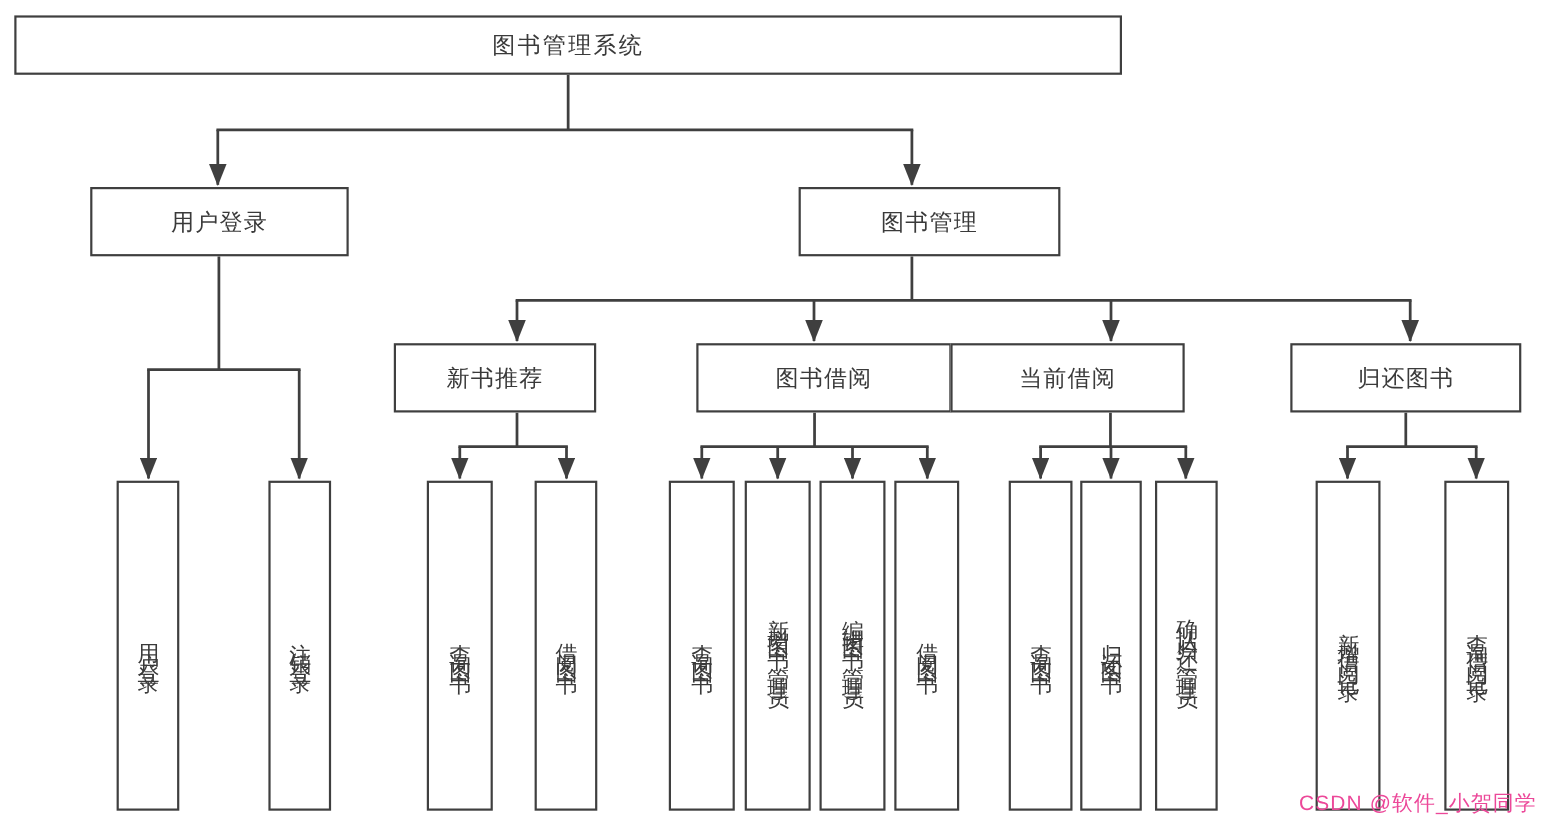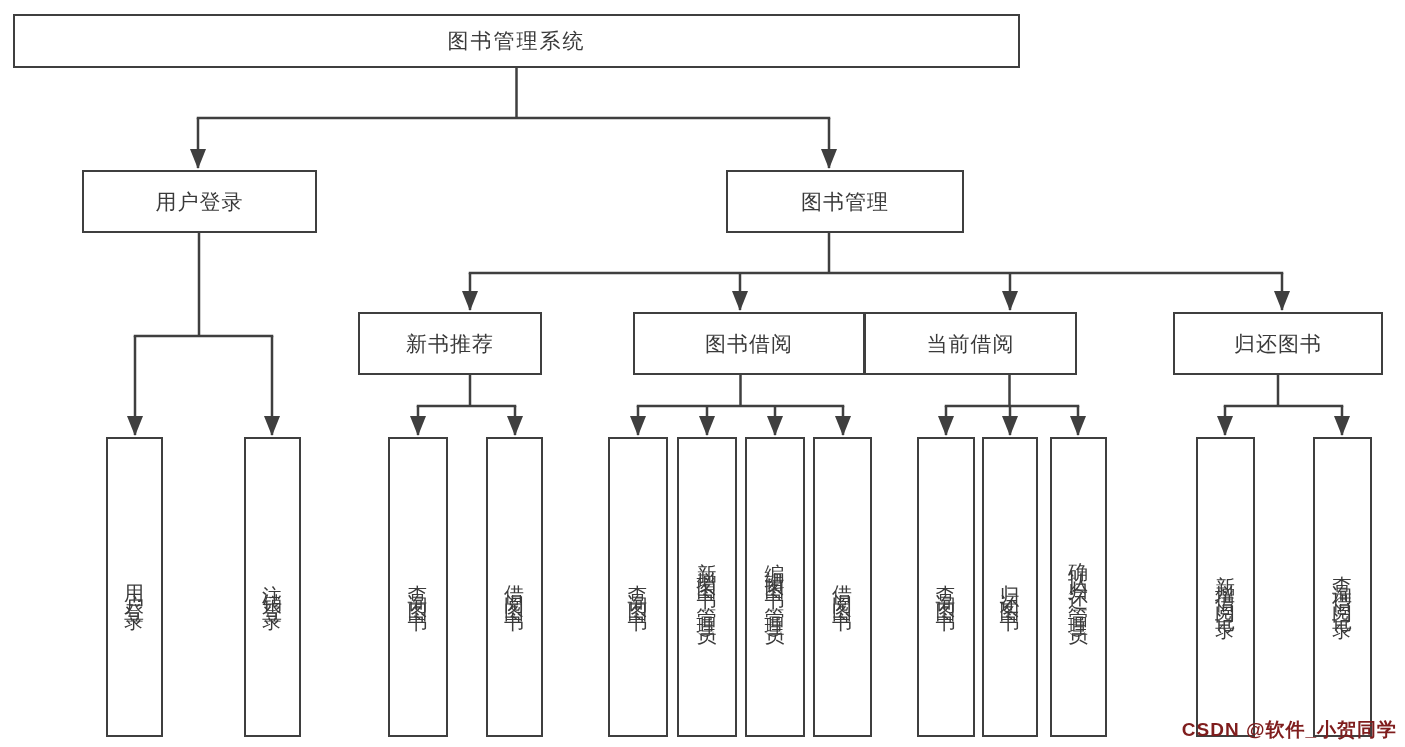--- a/index.html
+++ b/index.html
@@ -43,10 +43,9 @@
     right: 8px;
     bottom: 4px;
     font-size: 19px;
-    color: #7f1d1d;
+    color: #ec4899;
     letter-spacing: 1px;
     pointer-events: none;
-    font-weight: bold;
   }
 </style>
 </head>

